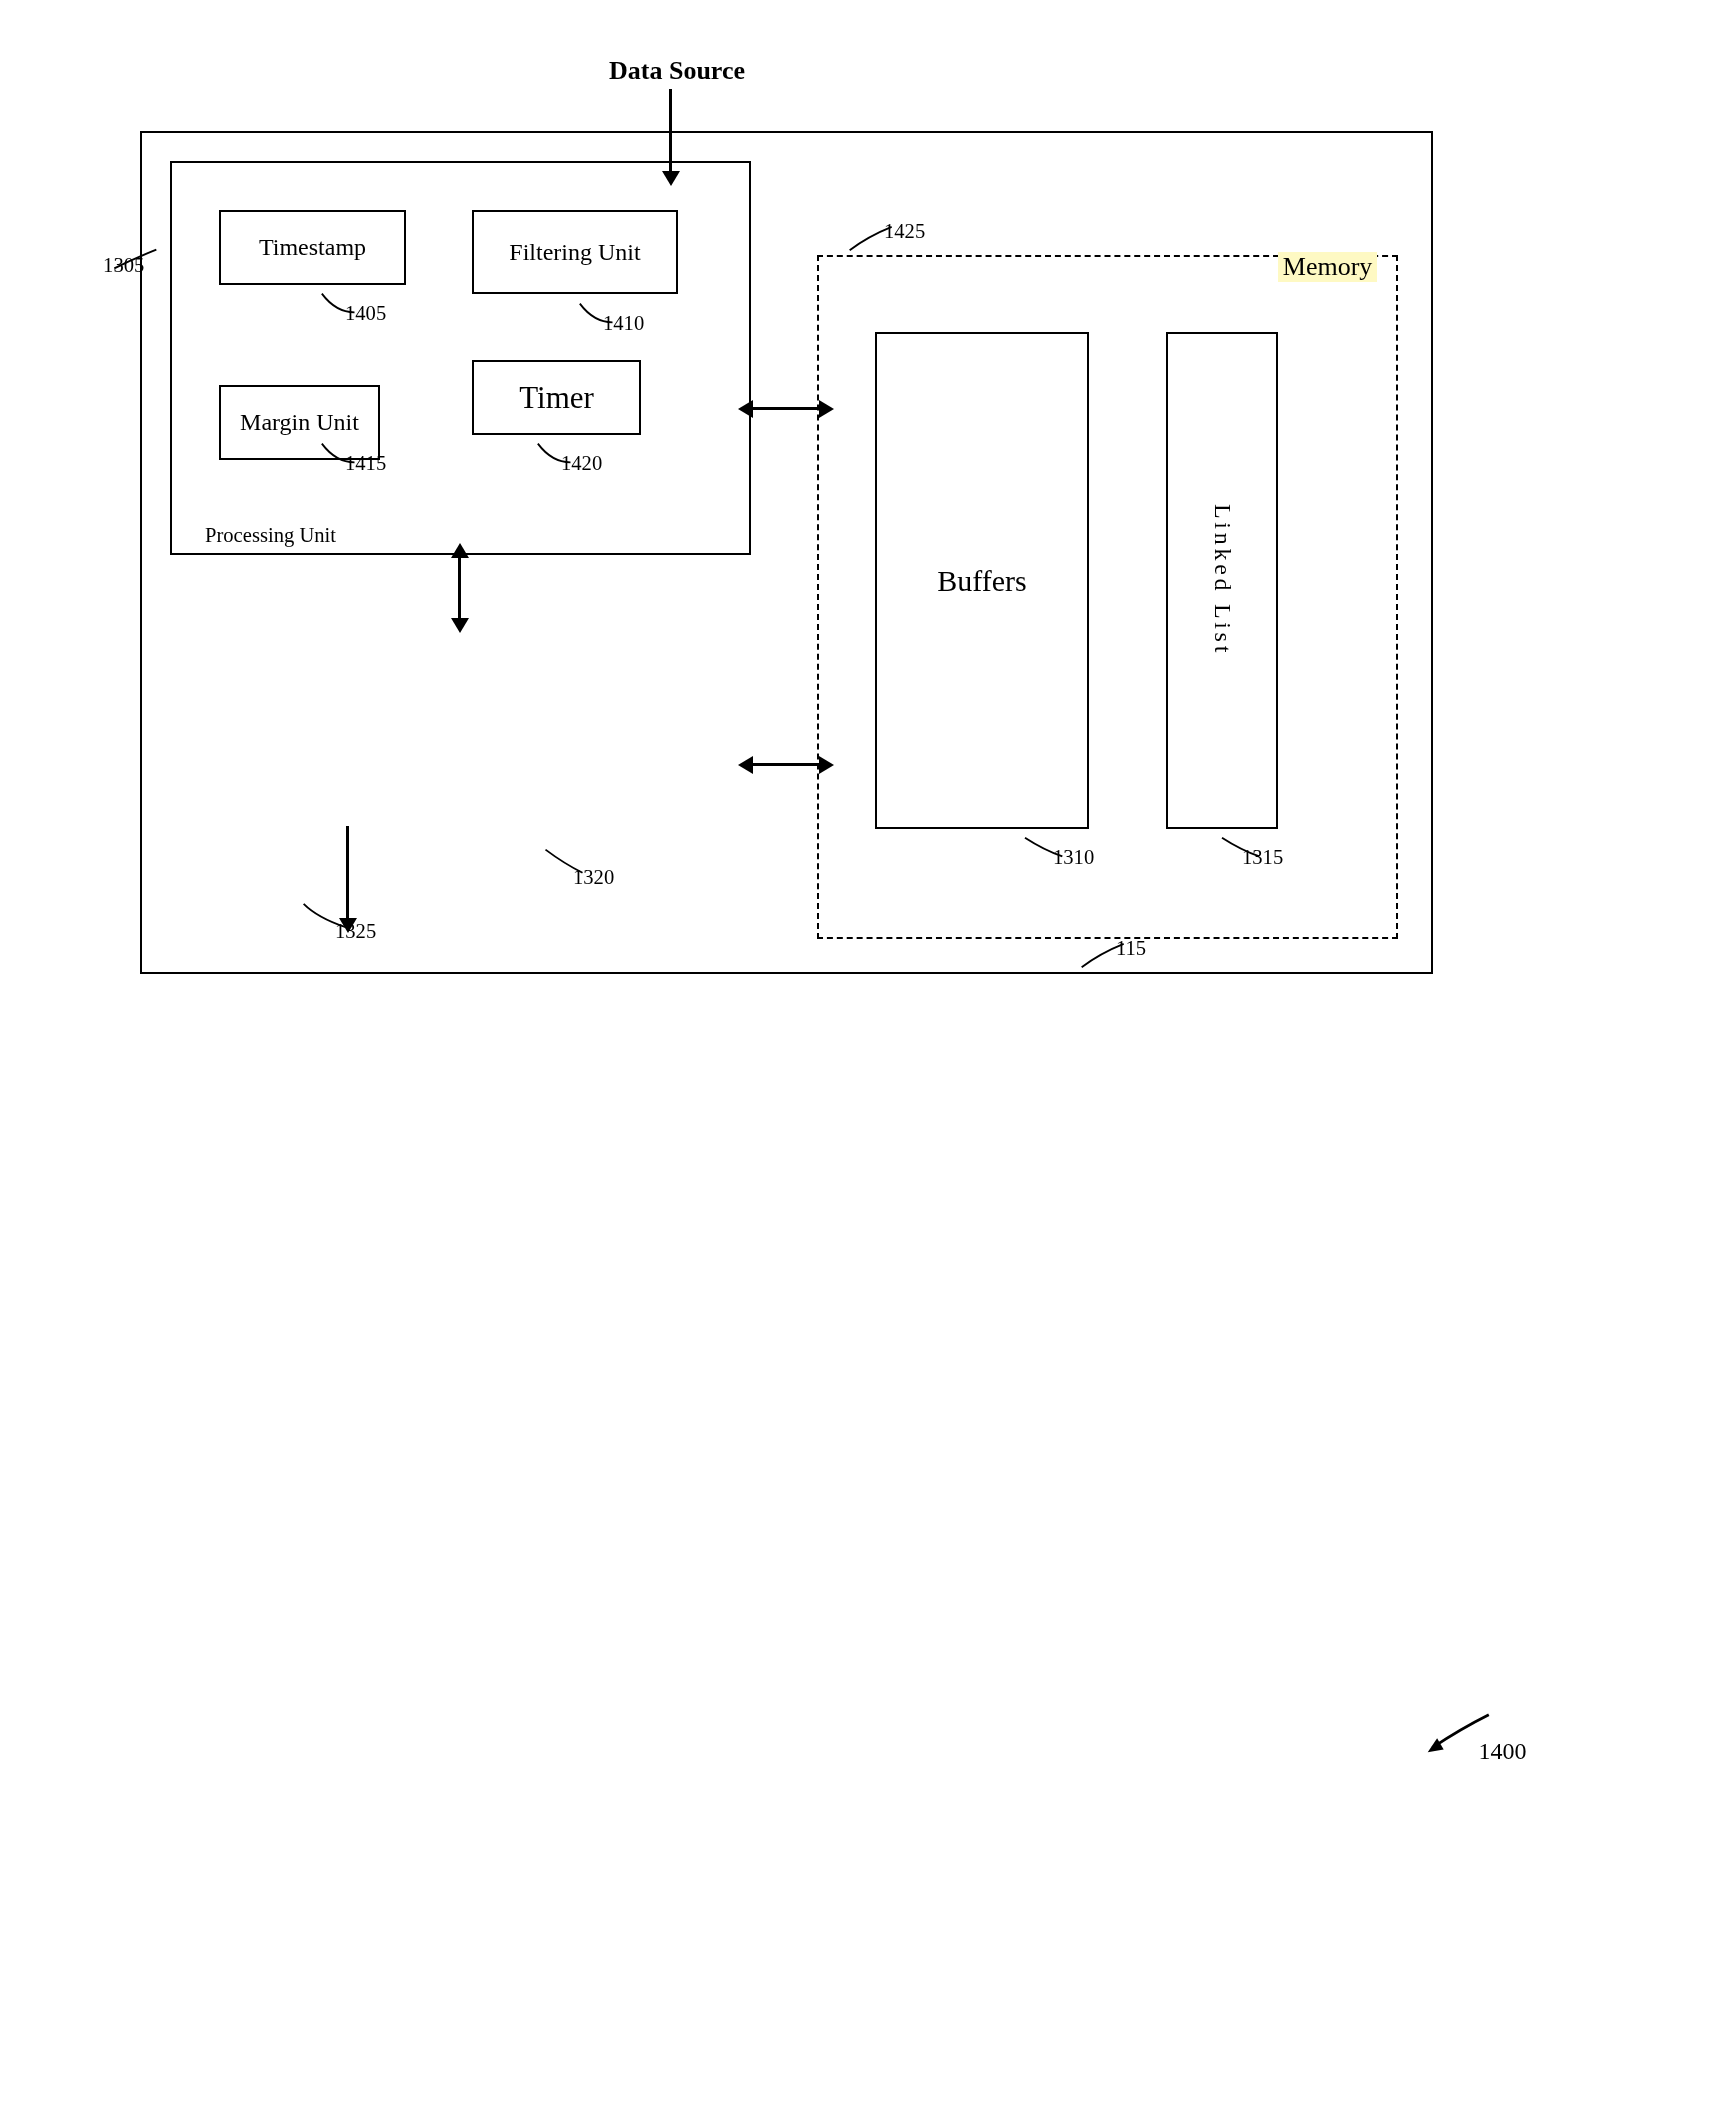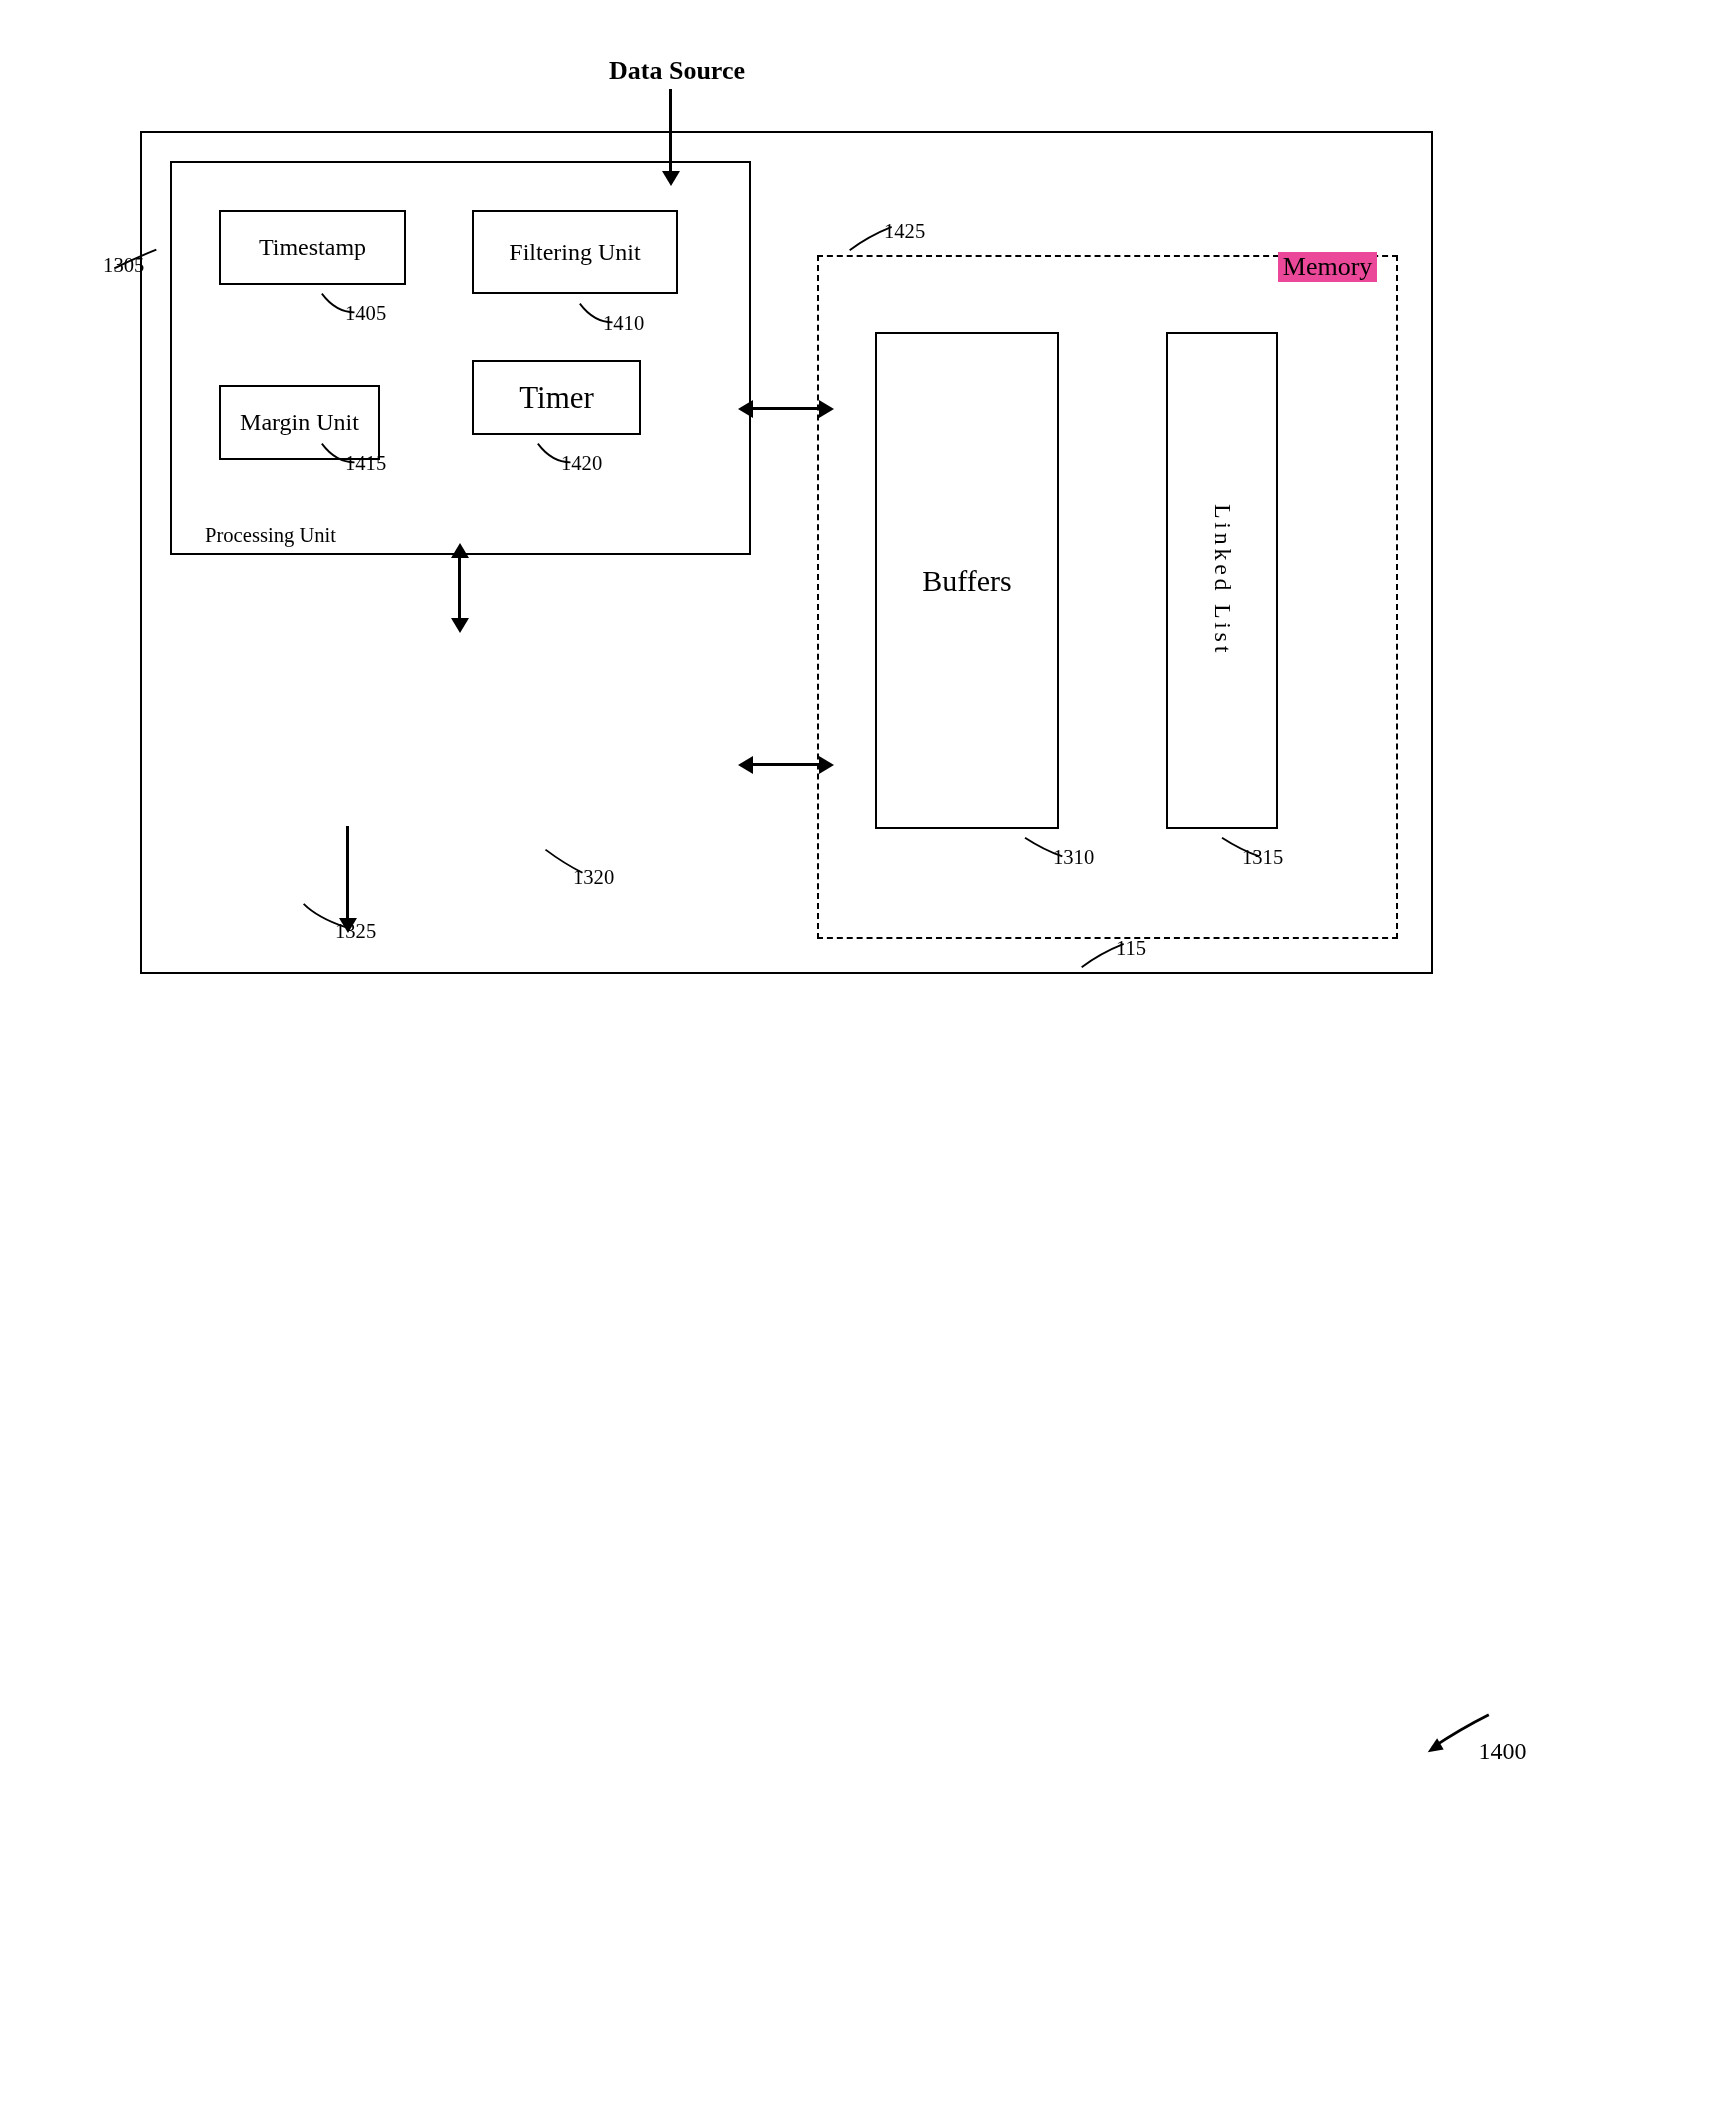--- a/index.html
+++ b/index.html
@@ -170,7 +170,7 @@
       top: -4.7px;
       right: 19px;
       font-size: 26px;
-      background: #ec4899;
+      background: #fef9c3;
       padding: 0 4.7px;
     }
 

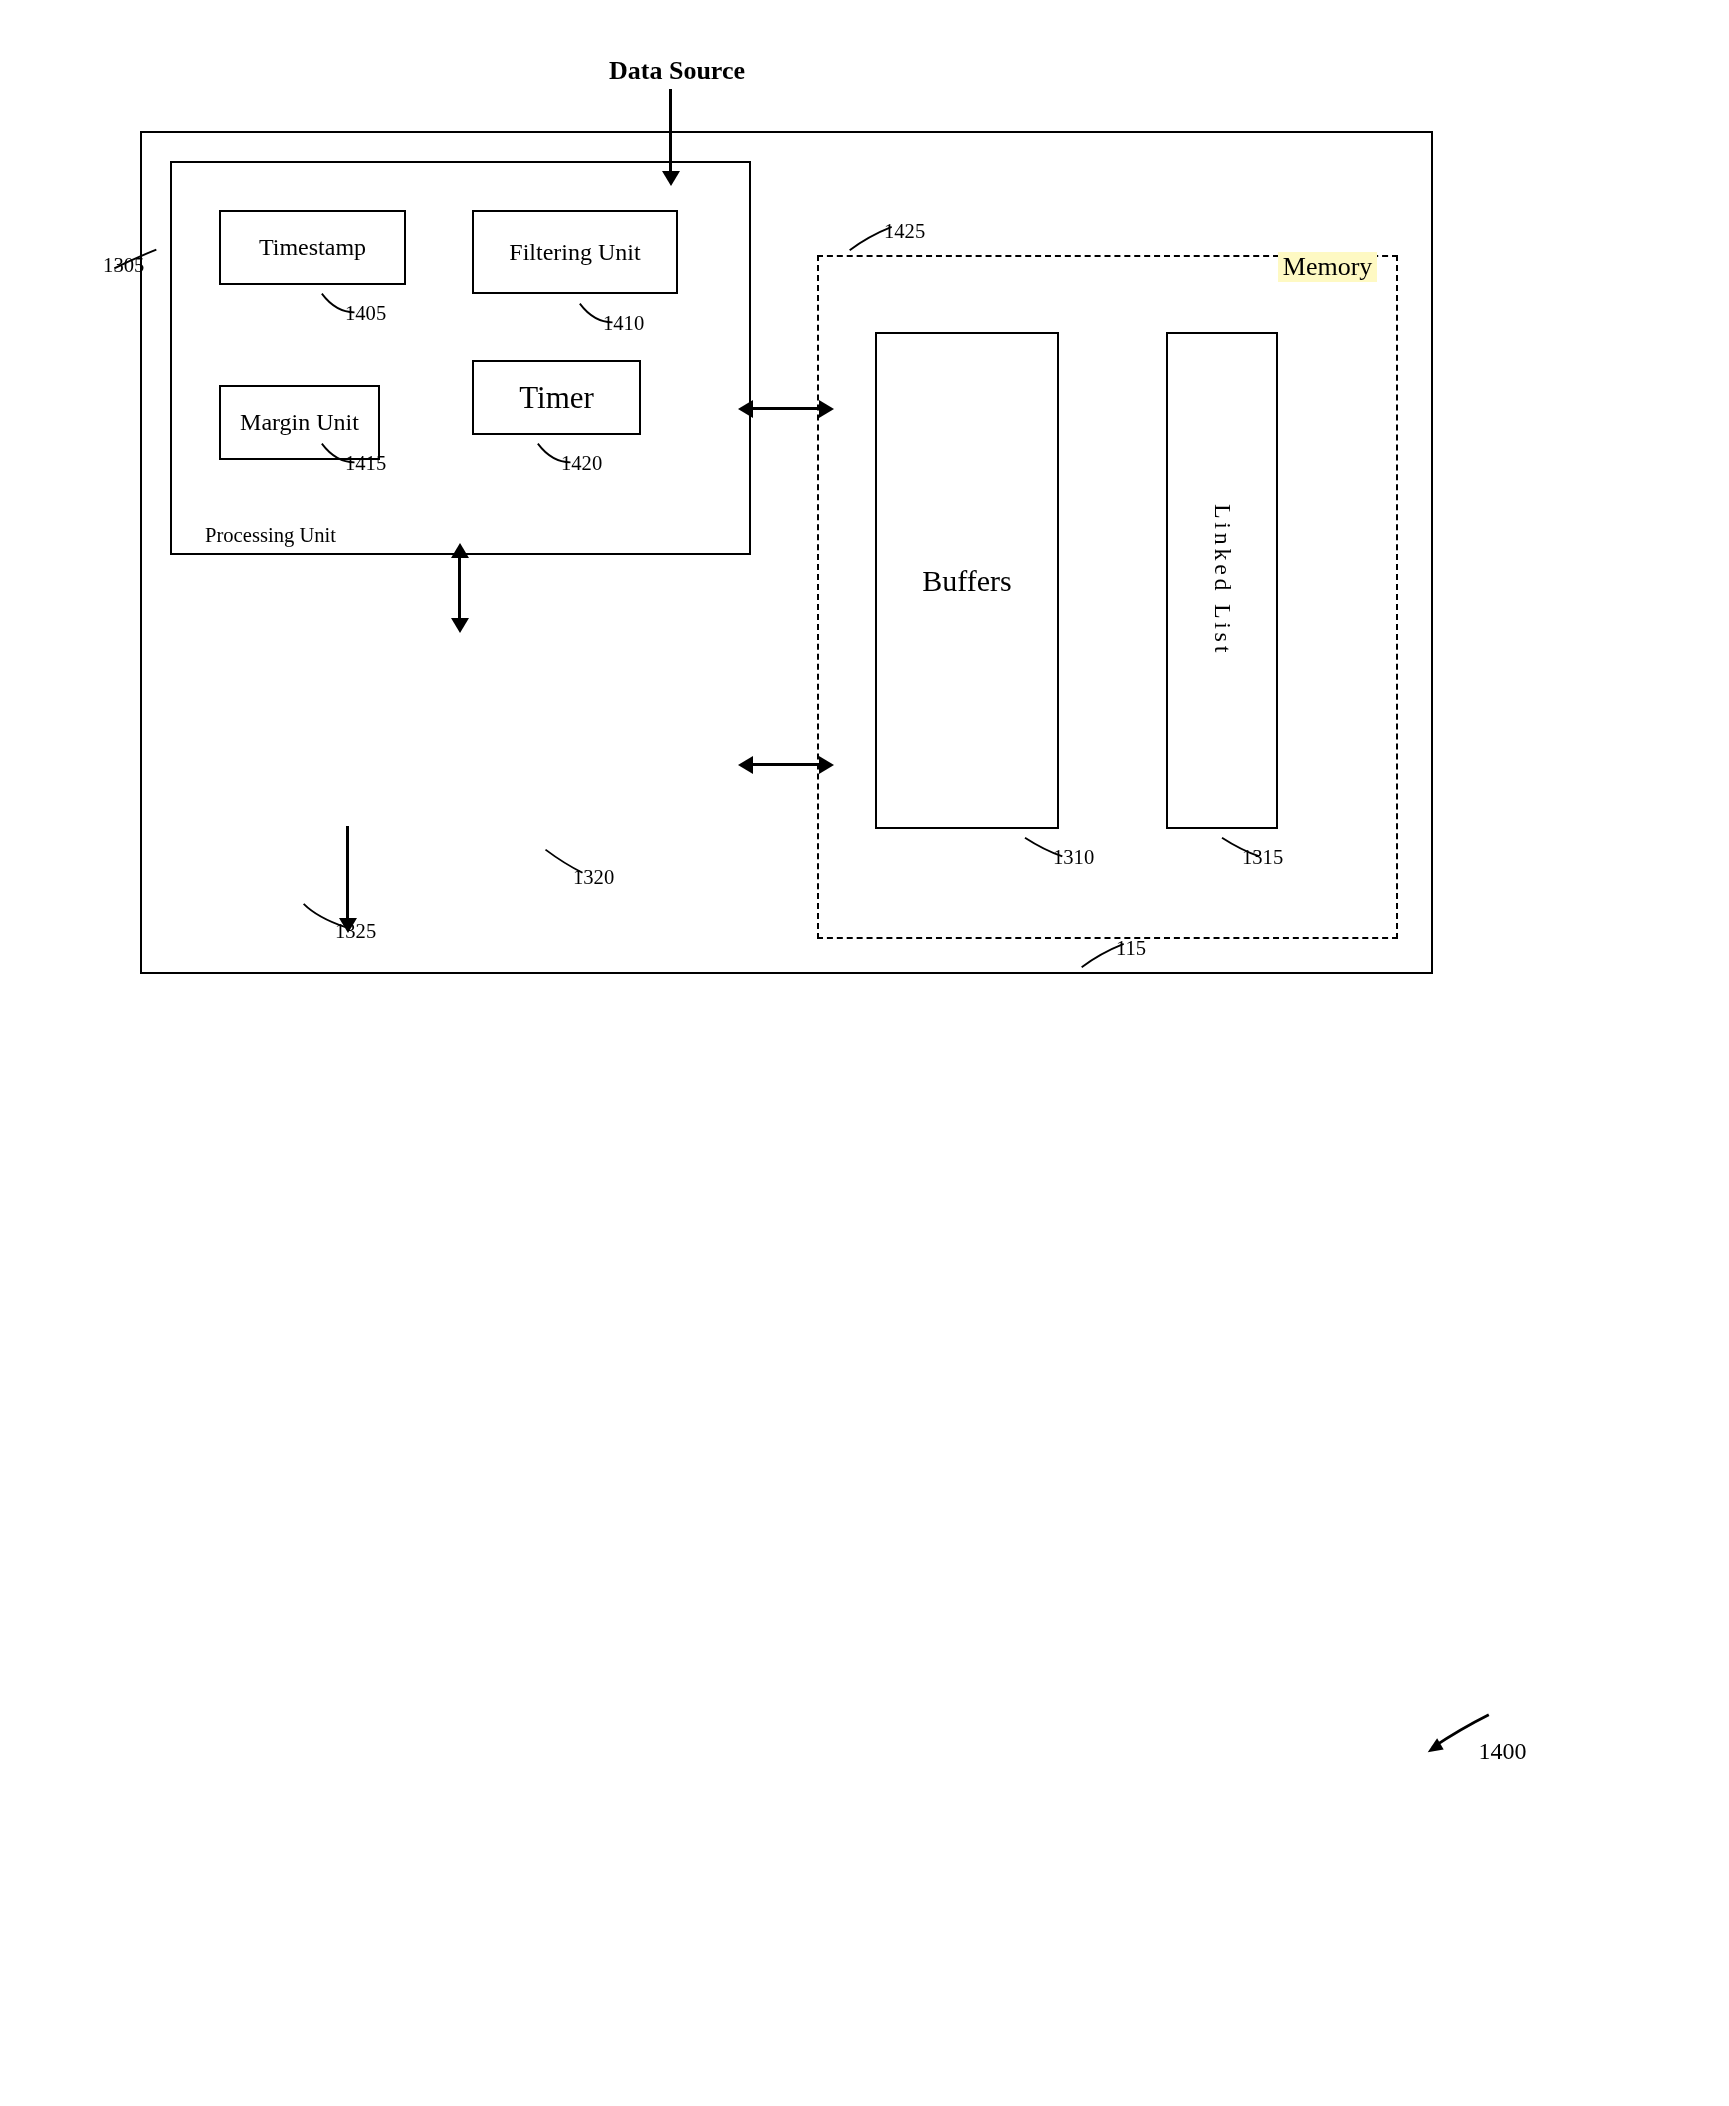--- a/index.html
+++ b/index.html
@@ -179,7 +179,7 @@
       position: absolute;
       top: 75px;
       left: 56px;
-      width: 184px;
+      width: 214px;
       height: 497px;
       border: 2.8px solid #000;
       display: flex;

